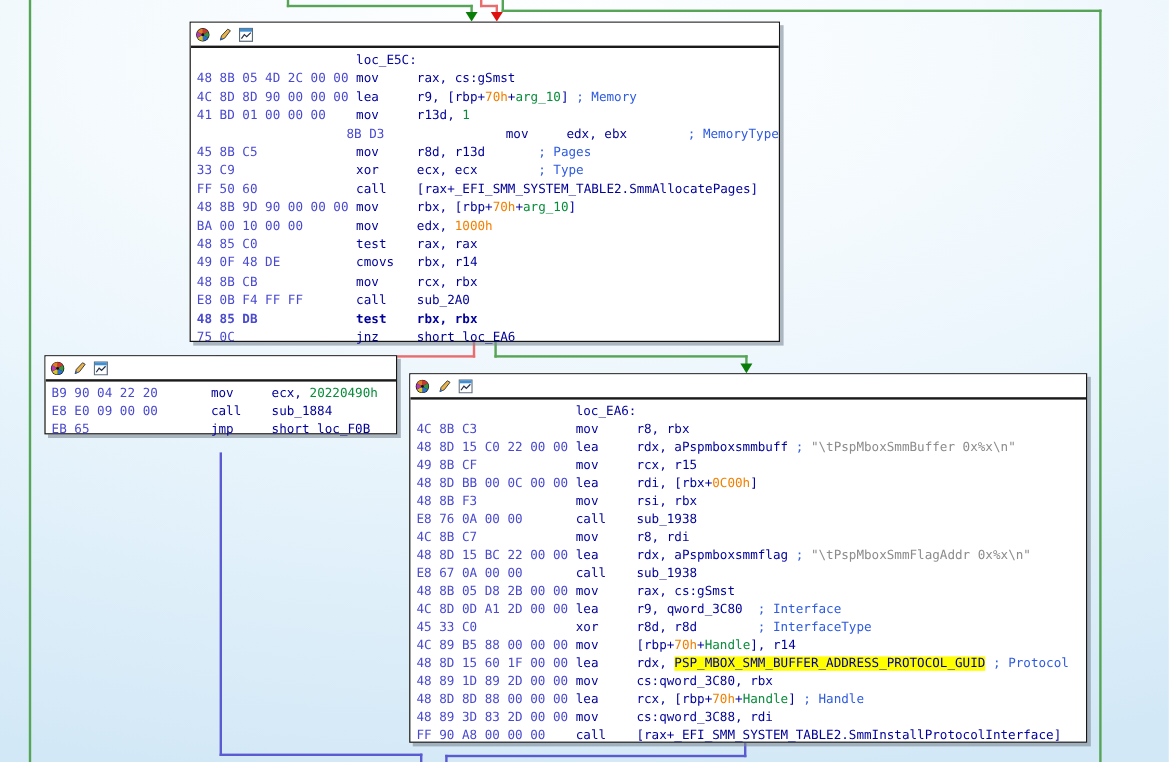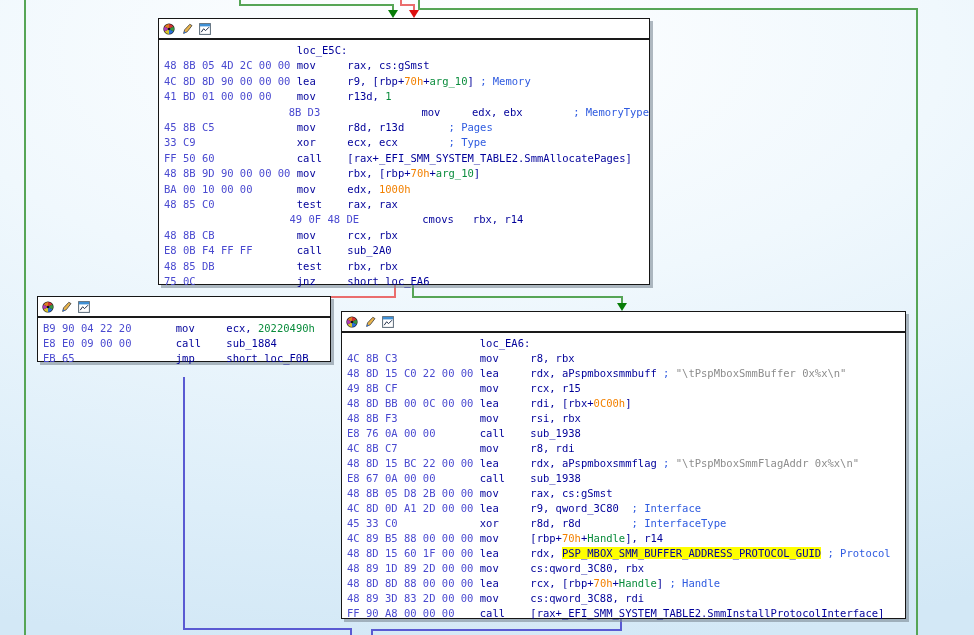--- a/index.html
+++ b/index.html
@@ -91,7 +91,7 @@
           <div class="row" style="line-height: 15.4px;"><span class="t-b">48 8B 9D 90 00 00 00 </span><span class="t-c">mov     rbx, [rbp+</span><span class="t-o">70h</span><span class="t-c">+</span><span class="t-g">arg_10</span><span class="t-c">]</span></div>
           <div class="row" style="line-height: 15.4px;"><span class="t-b">BA 00 10 00 00       </span><span class="t-c">mov     edx, </span><span class="t-o">1000h</span></div>
           <div class="row" style="line-height: 15.4px;"><span class="t-b">48 85 C0             </span><span class="t-c">test    rax, rax</span></div>
-          <div class="row" style="line-height: 15.4px; text-align: center;"><span class="t-b">49 0F 48 DE          </span><span class="t-c">cmovs   rbx, r14</span></div>
+          <div class="row" style="line-height: 15.4px;"><span class="t-b">49 0F 48 DE          </span><span class="t-c">cmovs   rbx, r14</span></div>
           <div class="row" style="line-height: 15.4px;"><span class="t-b">48 8B CB             </span><span class="t-c">mov     rcx, rbx</span></div>
           <div class="row" style="line-height: 15.4px;"><span class="t-b">E8 0B F4 FF FF       </span><span class="t-c">call    sub_2A0</span></div>
           <div class="row" style="line-height: 15.4px;"><span class="t-b">48 85 DB             </span><span class="t-c">test    rbx, rbx</span></div>

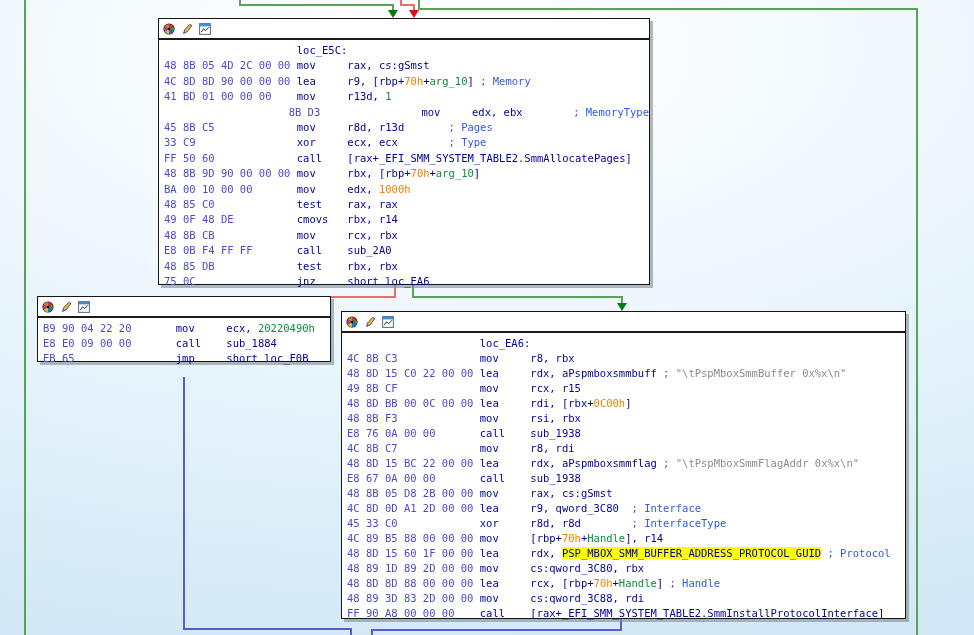--- a/index.html
+++ b/index.html
@@ -94,7 +94,7 @@
           <div class="row" style="line-height: 15.4px;"><span class="t-b">49 0F 48 DE          </span><span class="t-c">cmovs   rbx, r14</span></div>
           <div class="row" style="line-height: 15.4px;"><span class="t-b">48 8B CB             </span><span class="t-c">mov     rcx, rbx</span></div>
           <div class="row" style="line-height: 15.4px;"><span class="t-b">E8 0B F4 FF FF       </span><span class="t-c">call    sub_2A0</span></div>
-          <div class="row" style="line-height: 15.4px;"><span class="t-b">48 85 DB             </span><span class="t-c">test    rbx, rbx</span></div>
+          <div class="row" style="line-height: 15.4px; font-weight: bold;"><span class="t-b">48 85 DB             </span><span class="t-c">test    rbx, rbx</span></div>
           <div class="row" style="line-height: 15.4px;"><span class="t-b">75 0C                </span><span class="t-c">jnz     short loc_EA6</span></div>
         </div>
       </div>

